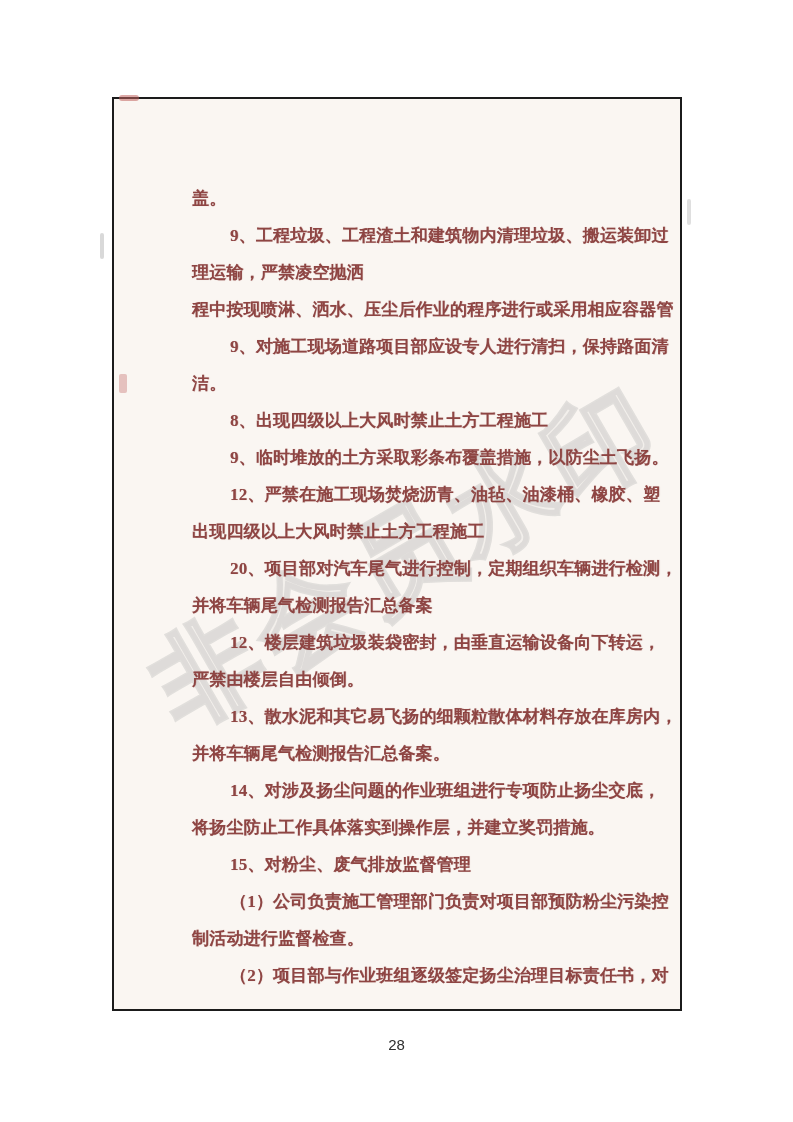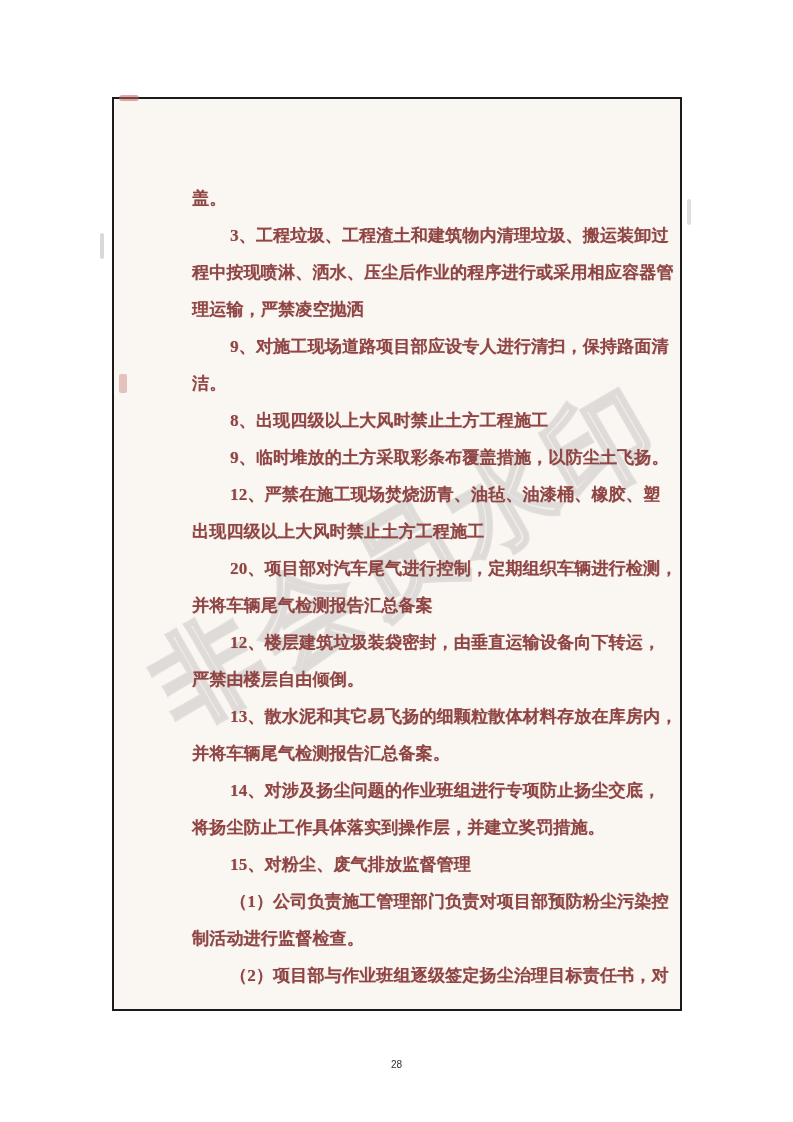--- a/index.html
+++ b/index.html
@@ -107,7 +107,7 @@
 
     <div class="text-block">
       <div class="line">盖。</div>
-      <div class="line indent">3、工程垃圾、工程渣土和建筑物内清理垃圾、搬运装卸过</div>
+      <div class="line indent">9、工程垃圾、工程渣土和建筑物内清理垃圾、搬运装卸过</div>
       <div class="line">程中按现喷淋、洒水、压尘后作业的程序进行或采用相应容器管</div>
       <div class="line">理运输，严禁凌空抛洒</div>
       <div class="line indent">9、对施工现场道路项目部应设专人进行清扫，保持路面清</div>

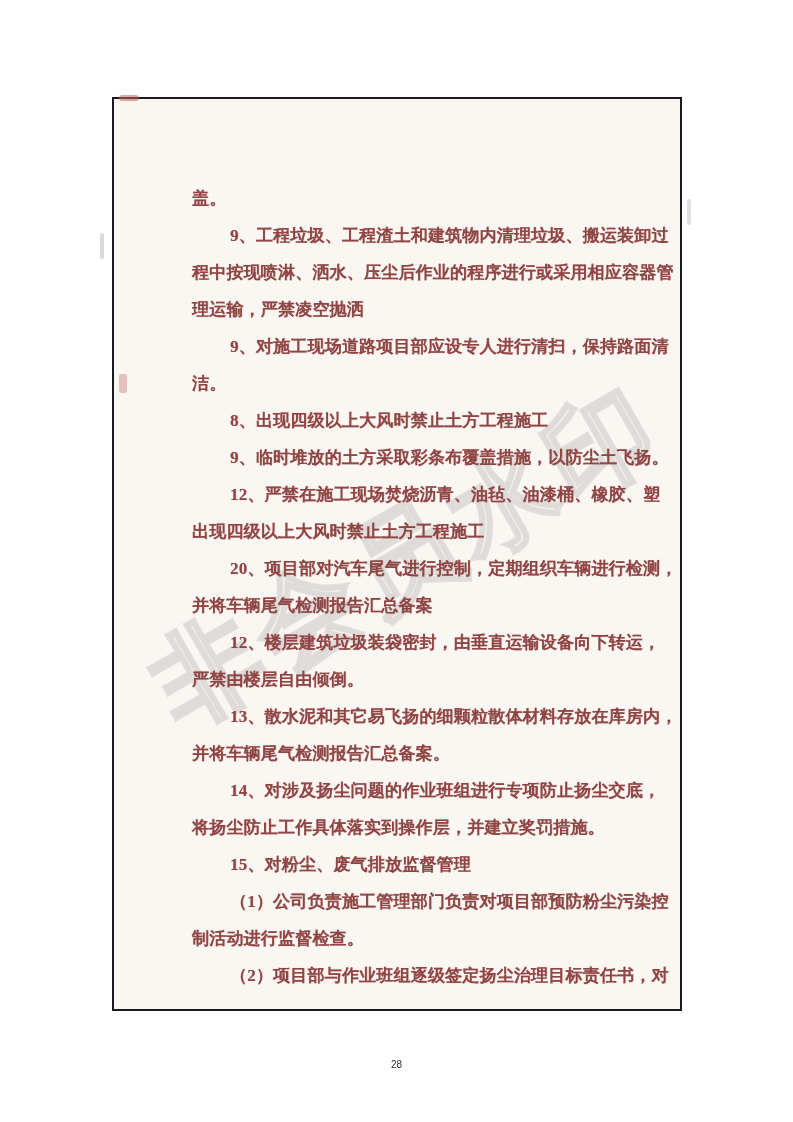--- a/index.html
+++ b/index.html
@@ -108,8 +108,8 @@
     <div class="text-block">
       <div class="line">盖。</div>
       <div class="line indent">9、工程垃圾、工程渣土和建筑物内清理垃圾、搬运装卸过</div>
+      <div class="line">理运输，严禁凌空抛洒</div>
       <div class="line">程中按现喷淋、洒水、压尘后作业的程序进行或采用相应容器管</div>
-      <div class="line">理运输，严禁凌空抛洒</div>
       <div class="line indent">9、对施工现场道路项目部应设专人进行清扫，保持路面清</div>
       <div class="line">洁。</div>
       <div class="line indent">8、出现四级以上大风时禁止土方工程施工</div>

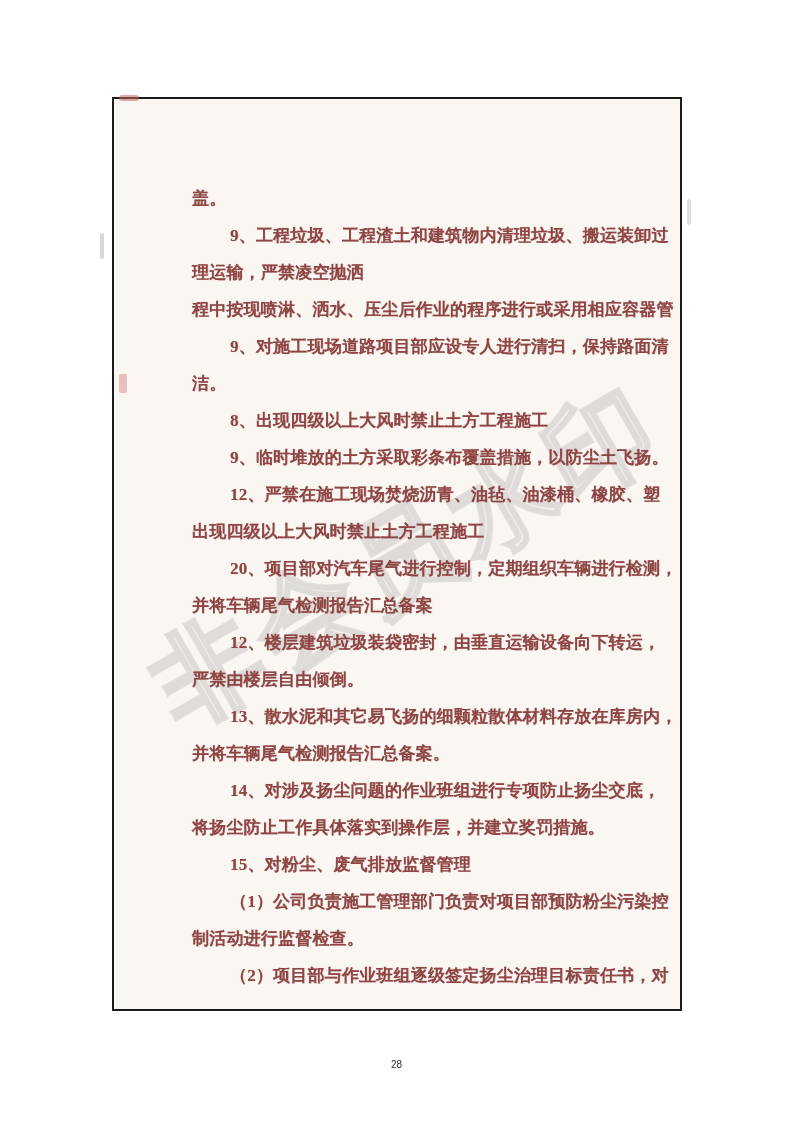--- a/index.html
+++ b/index.html
@@ -73,9 +73,8 @@
     width: 793px;
     text-align: center;
     font-family: "Liberation Sans", sans-serif;
-    font-size: 10px;
+    font-size: 15px;
     color: #2e2e2e;
-    margin-top: 23px;
   }
   
   .artifact { position: absolute; pointer-events: none; }

